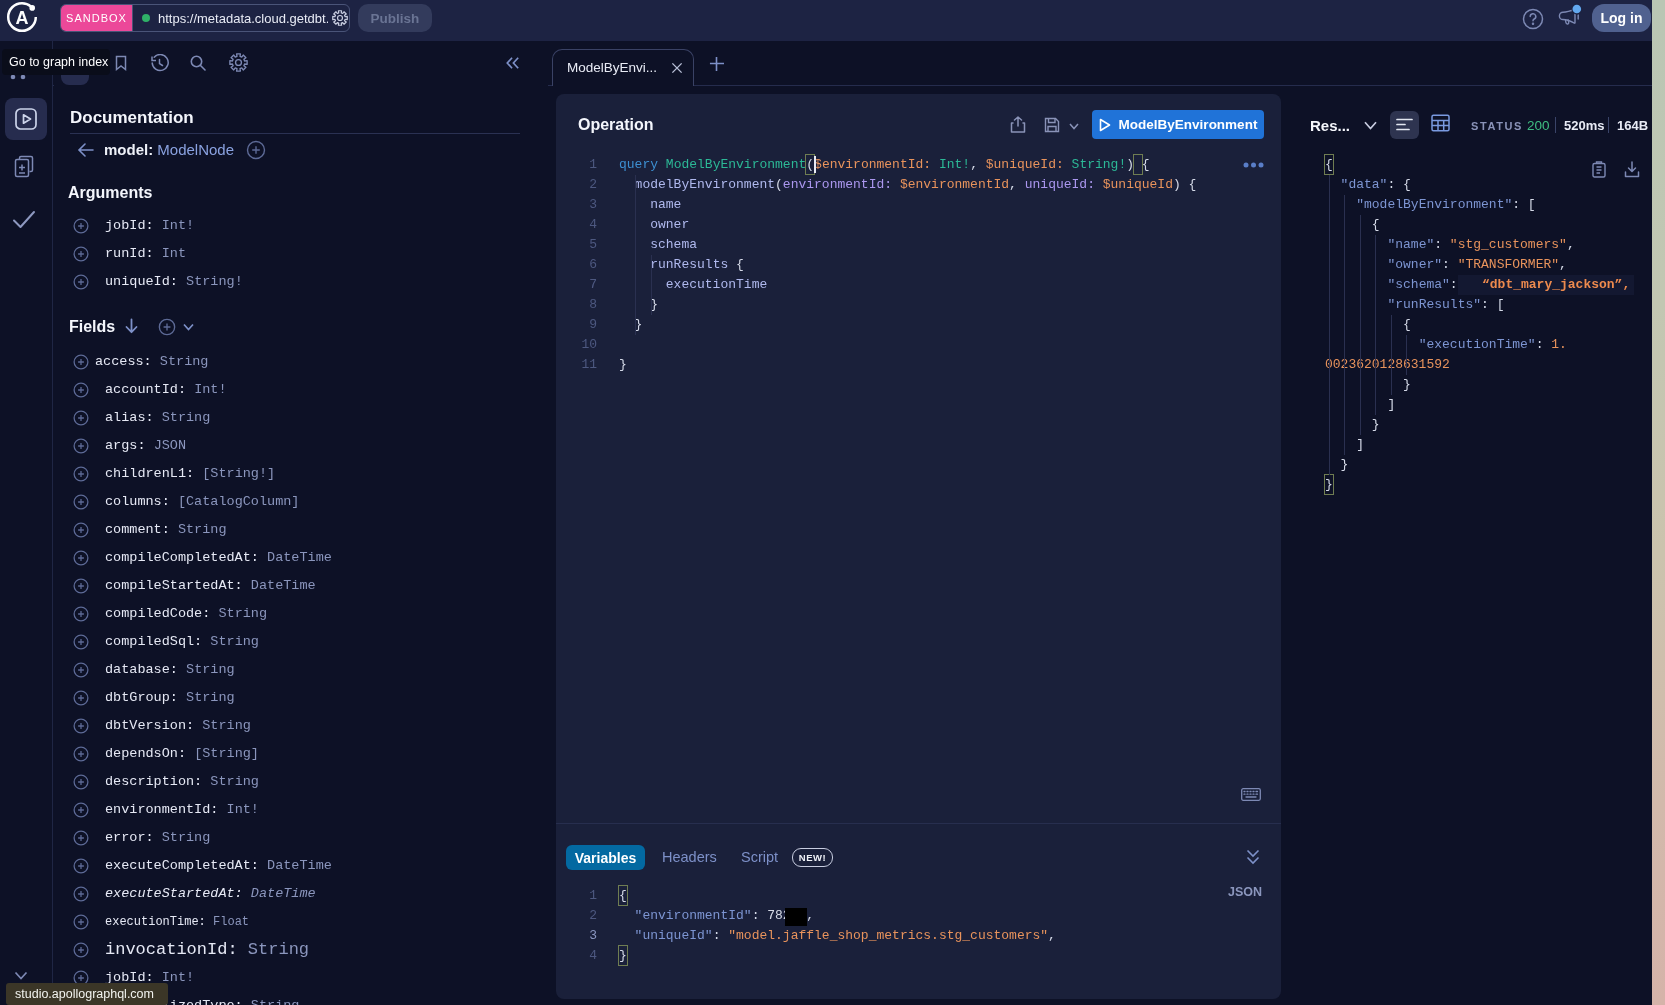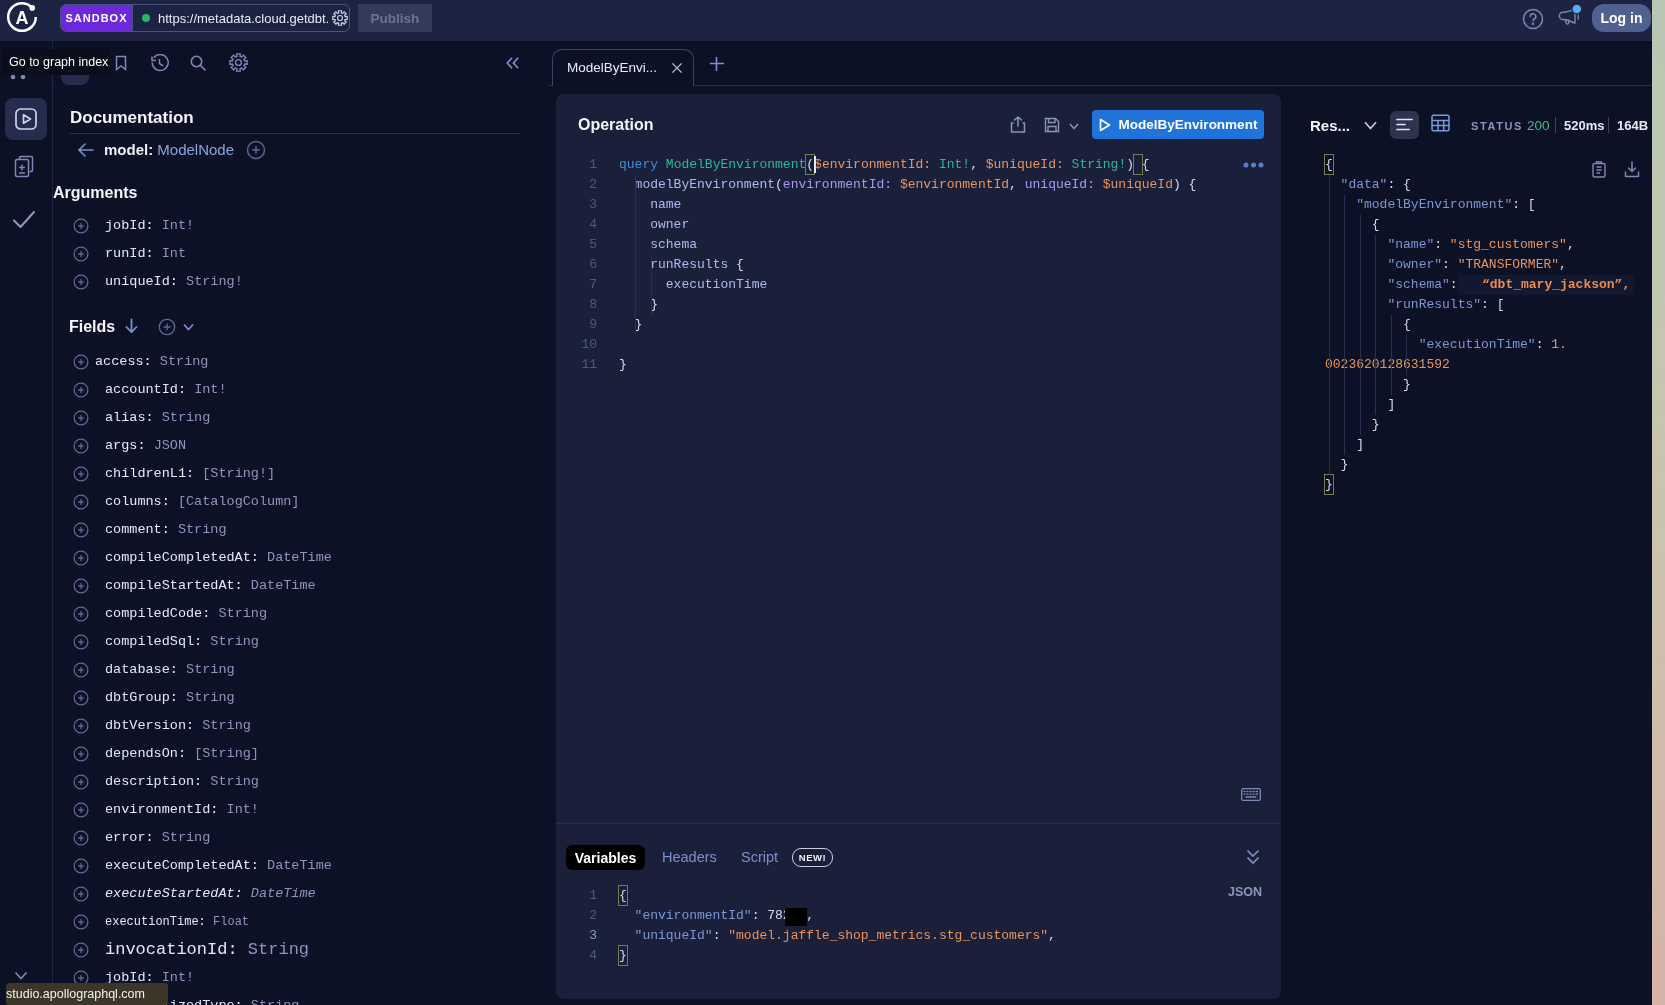--- a/index.html
+++ b/index.html
@@ -16,7 +16,7 @@
   
   #topbar { left:0; top:0; width:1652px; height:41px; background:#1d2343; }
   #urlbox { left:60px; top:4px; width:290px; height:28px; border:1px solid #4a5478; border-radius:6px; display:flex; overflow:hidden; }
-  #sandboxlbl { width:72px; background:#6d28d9; color:#fff; font-size:11px; font-weight:bold; letter-spacing:1px; display:flex; align-items:center; justify-content:center; border-right:1px solid #4a5478; }
+  #sandboxlbl { width:72px; background:#ec4899; color:#fff; font-size:11px; font-weight:normal; letter-spacing:1px; display:flex; align-items:center; justify-content:center; border-right:1px solid #4a5478; }
   #urlfield { flex:1; display:flex; align-items:center; padding-left:9px; color:#e8ebf5; font-size:13px; }
   #urldot { width:8px; height:8px; border-radius:50%; background:#2fb168; margin-right:8px; flex:0 0 auto; }
   #urltext { white-space:nowrap; overflow:hidden; width:170px; }

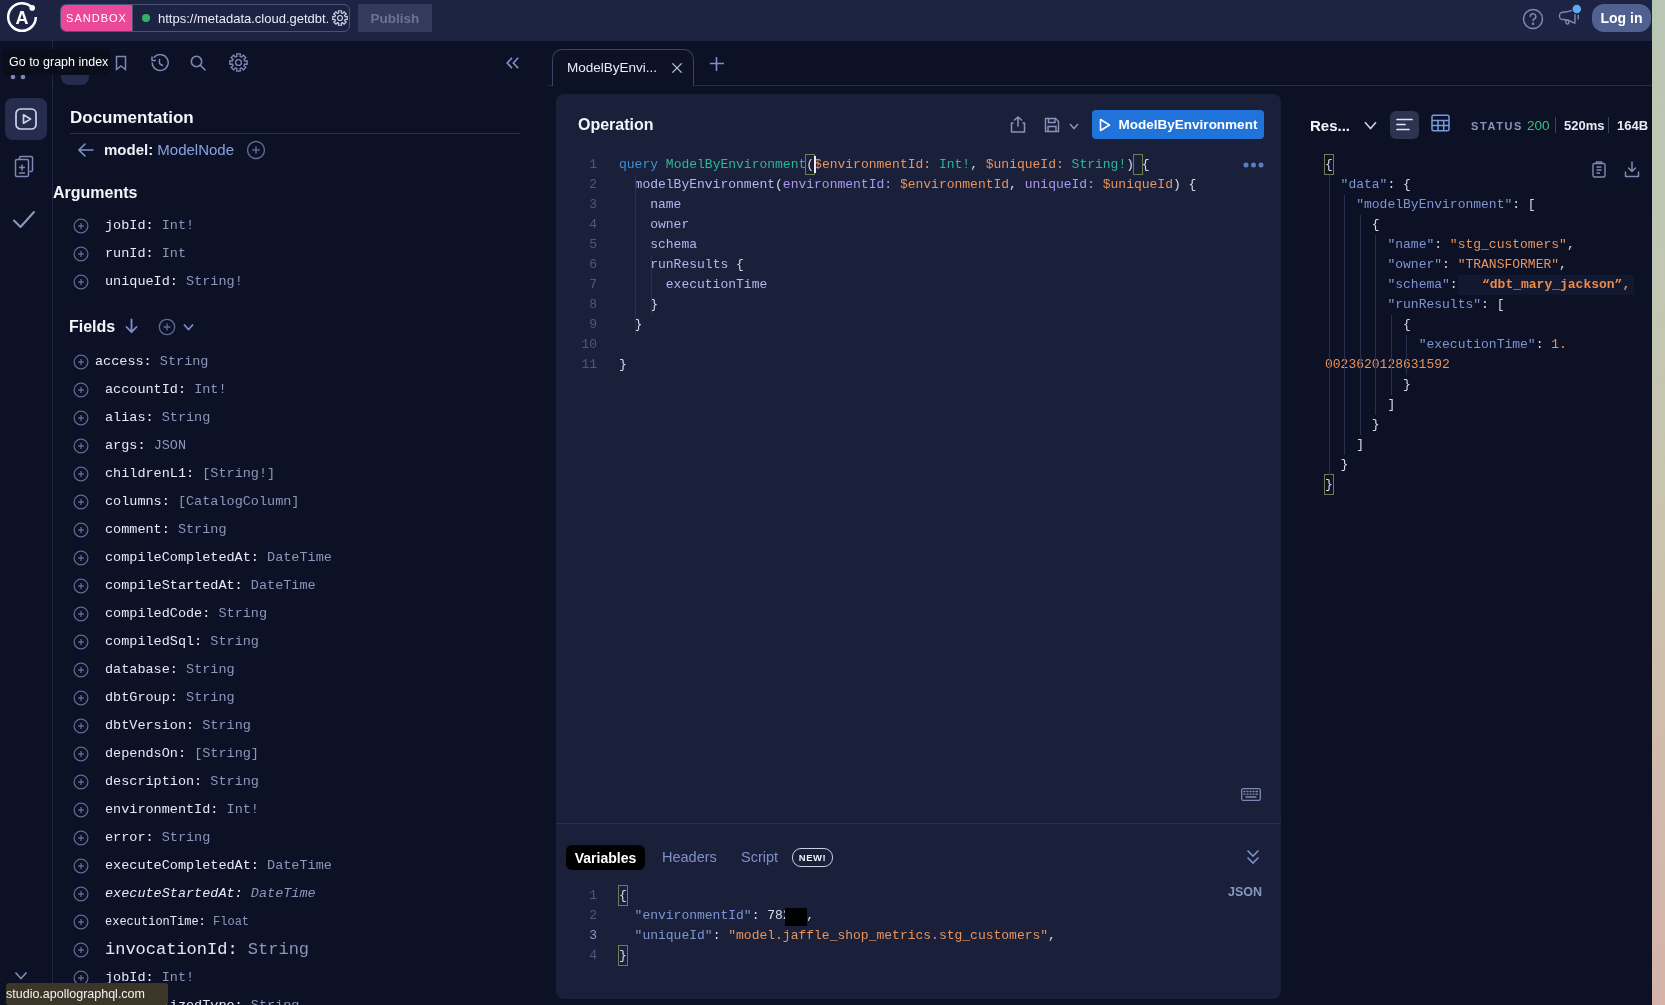--- a/index.html
+++ b/index.html
@@ -20,7 +20,7 @@
   #urlfield { flex:1; display:flex; align-items:center; padding-left:9px; color:#e8ebf5; font-size:13px; }
   #urldot { width:8px; height:8px; border-radius:50%; background:#2fb168; margin-right:8px; flex:0 0 auto; }
   #urltext { white-space:nowrap; overflow:hidden; width:170px; }
-  #publish { left:358px; top:4px; width:74px; height:28px; background:#333b5c; border-radius:0; color:#6a7494; font-size:13.5px; font-weight:bold; display:flex; align-items:center; justify-content:center; }
+  #publish { left:358px; top:4px; width:74px; height:28px; background:#333b5c; border-radius:10px; color:#6a7494; font-size:13.5px; font-weight:bold; display:flex; align-items:center; justify-content:center; }
   #login { left:1592px; top:4px; width:59px; height:28px; background:#50618f; border-radius:12px; color:#fff; font-size:14px; font-weight:bold; display:flex; align-items:center; justify-content:center; }
 
   

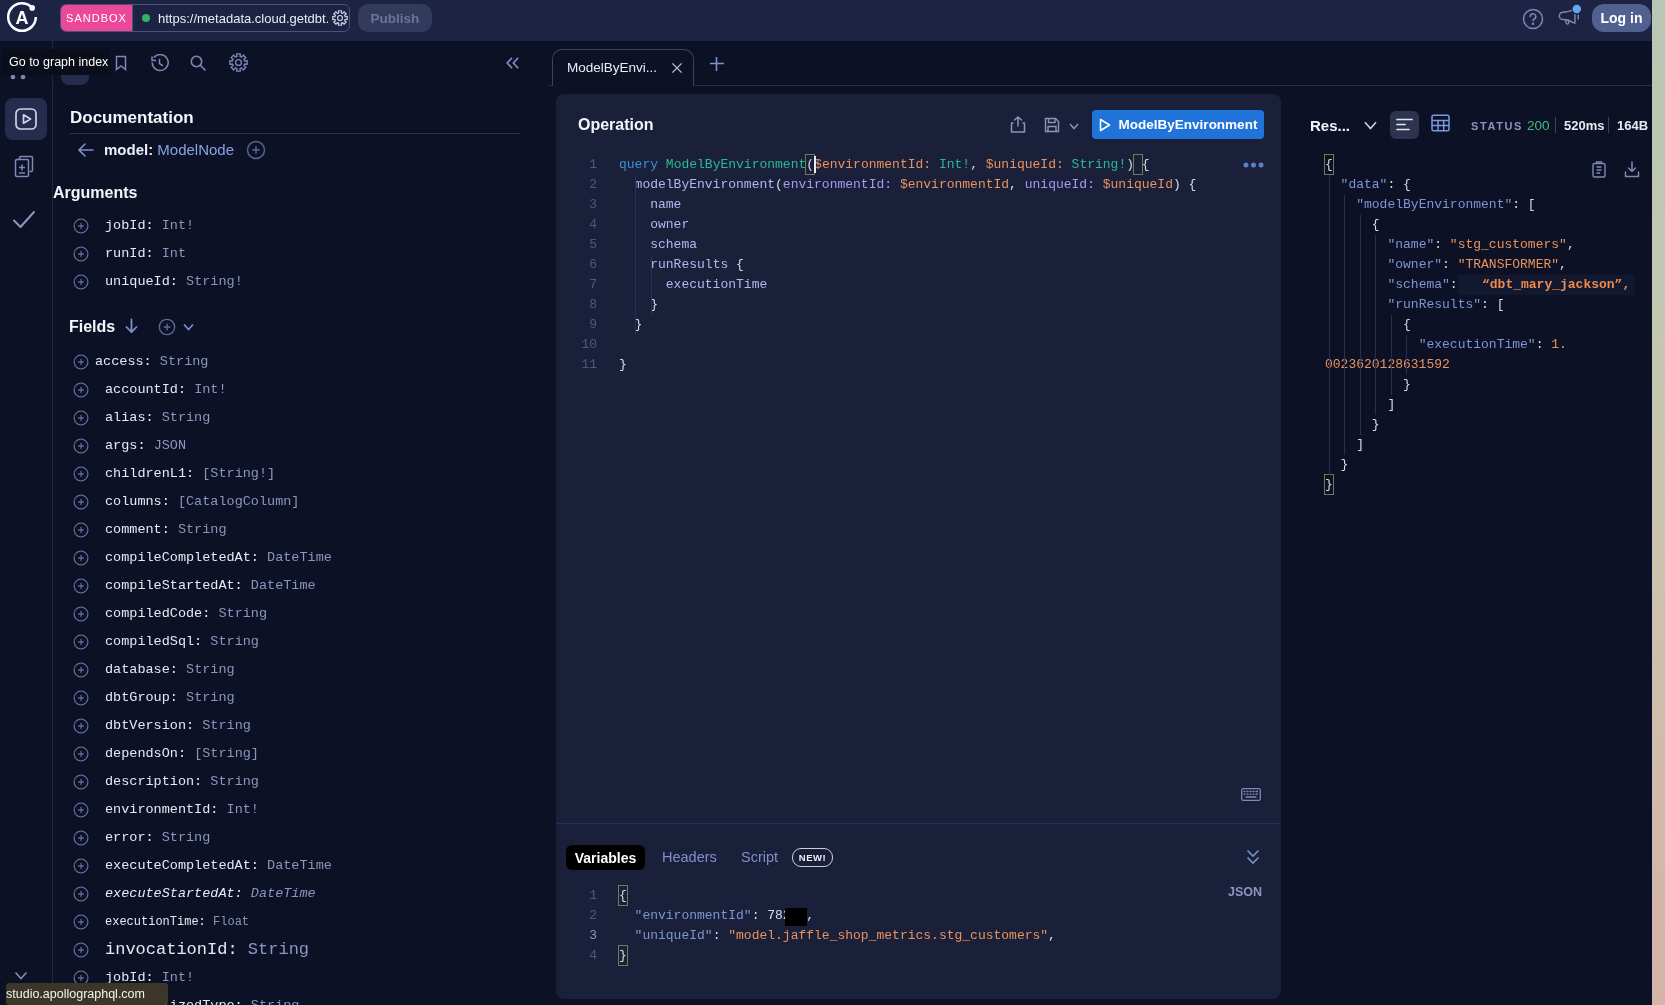--- a/index.html
+++ b/index.html
@@ -110,7 +110,7 @@
     <circle cx="10" cy="10" r="8.5"></circle>
     <path d="M10 6.2v7.6M6.2 10h7.6"></path>
   </svg>
-<div class="abs h1" style="left:53px; top:184px; font-size:16px;">Arguments</div>
+<div class="abs h1" style="left:68px; top:184px; font-size:16px;">Arguments</div>
 <svg class="abs" style="left:73px; top:218px;" width="16" height="16" viewBox="0 0 20 20" fill="none" stroke="#5d6a96" stroke-width="1.6">
     <circle cx="10" cy="10" r="8.6"></circle>
     <path d="M10 6.4v7.2M6.4 10h7.2"></path>

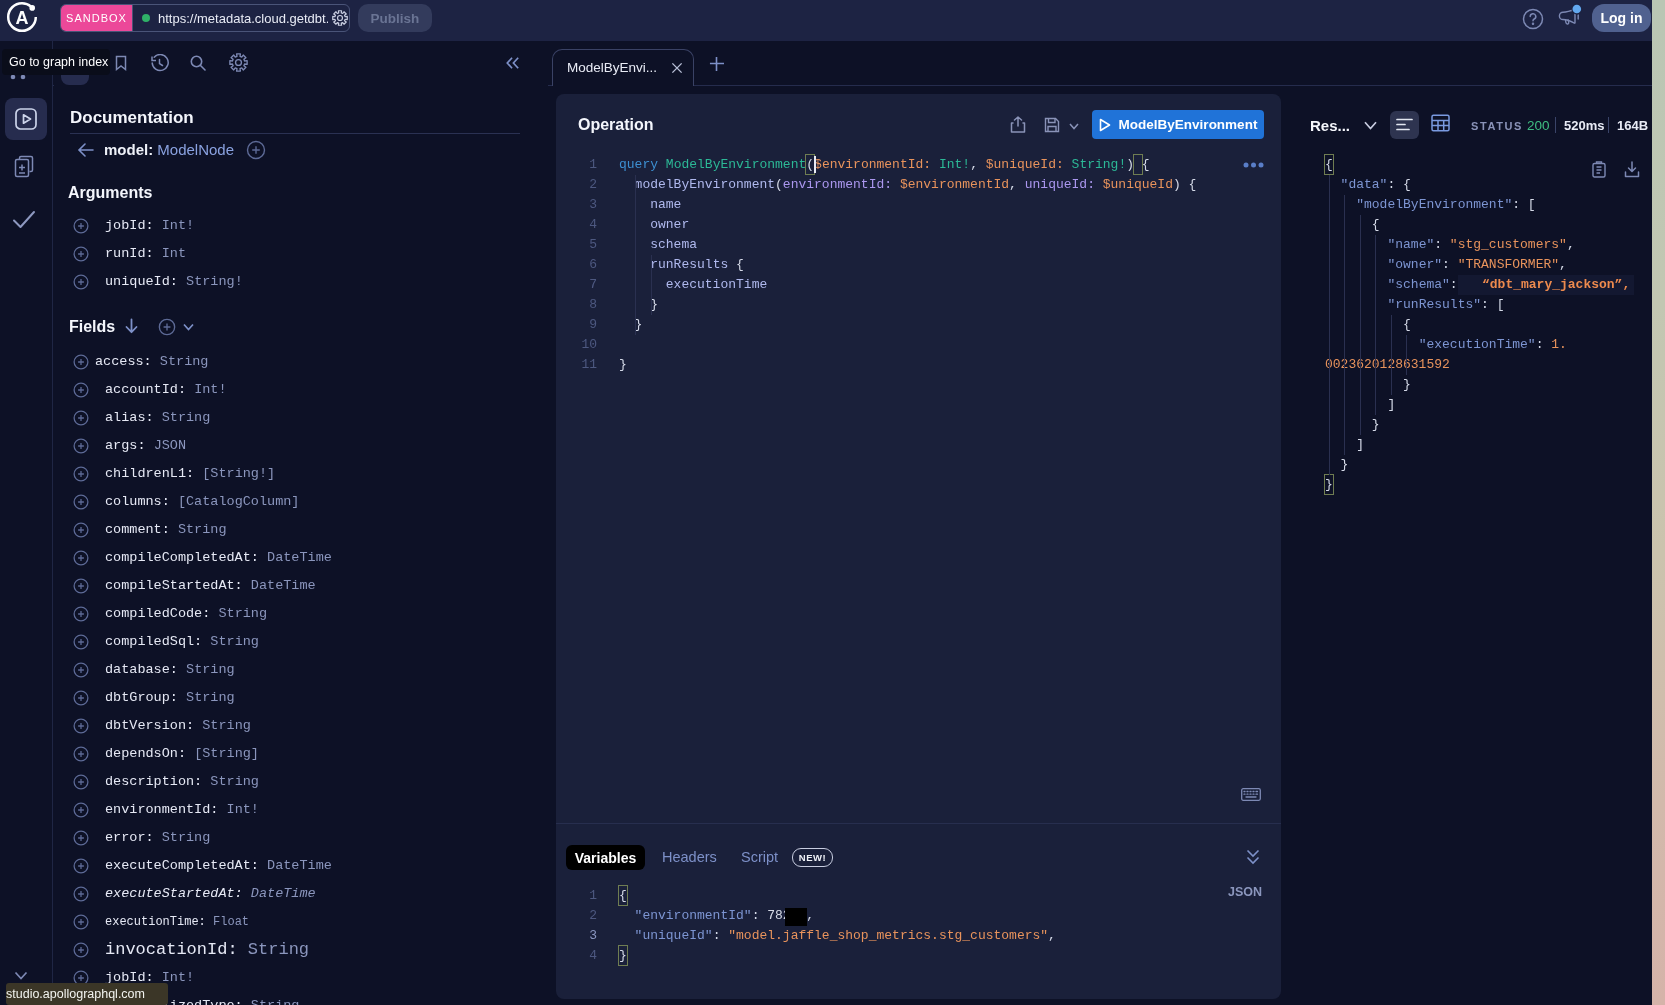--- a/index.html
+++ b/index.html
@@ -58,7 +58,7 @@
   .str { color:#e8935c; }
 
   
-  #vtab { left:566px; top:845px; width:79px; height:25px; background:#000000; border-radius:6px; color:#fff; font-weight:bold; font-size:14px; display:flex; align-items:center; justify-content:center; }
+  #vtab { left:566px; top:845px; width:79px; height:25px; background:#0369a1; border-radius:6px; color:#fff; font-weight:bold; font-size:14px; display:flex; align-items:center; justify-content:center; }
   .vtablink { color:#7d90c8; font-size:14.5px; }
   #newbadge { left:792px; top:848px; width:41px; height:19px; border:1px solid #c8cde0; border-radius:9px; color:#f0f2f8; font-size:9.5px; font-weight:bold; letter-spacing:.5px; display:flex; align-items:center; justify-content:center; }
 

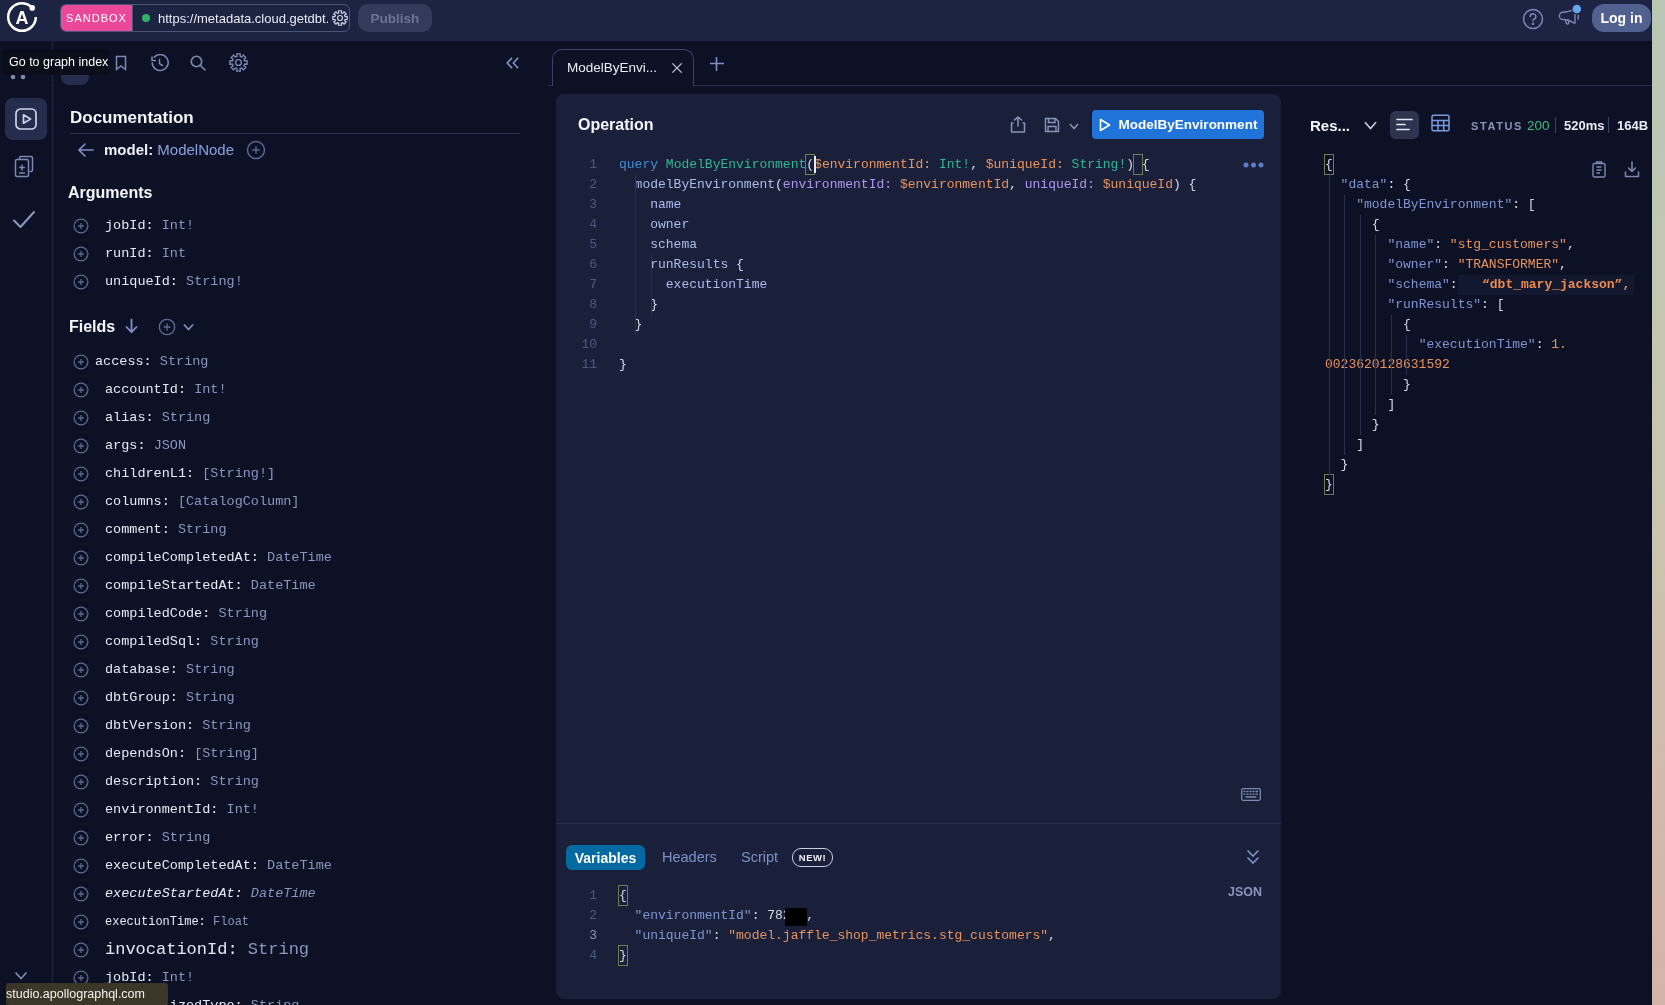--- a/index.html
+++ b/index.html
@@ -70,7 +70,7 @@
 
   
   #tooltip { left:2px; top:49px; width:108px; height:26px; background:#0a0d1a; border-radius:4px; color:#fdfdfe; font-size:12.5px; display:flex; align-items:center; padding-left:7px; white-space:nowrap; overflow:hidden; }
-  #statuspill { left:6px; top:983px; width:162px; height:22px; background:#3b3627; border-radius:3px; color:#f2f3ef; font-size:12.5px; display:flex; align-items:center; padding-left:0; }
+  #statuspill { left:6px; top:983px; width:162px; height:22px; background:#3b3627; border-radius:3px; color:#f2f3ef; font-size:12.5px; display:flex; align-items:center; padding-left:9px; }
 </style>
 </head>
 <body>

